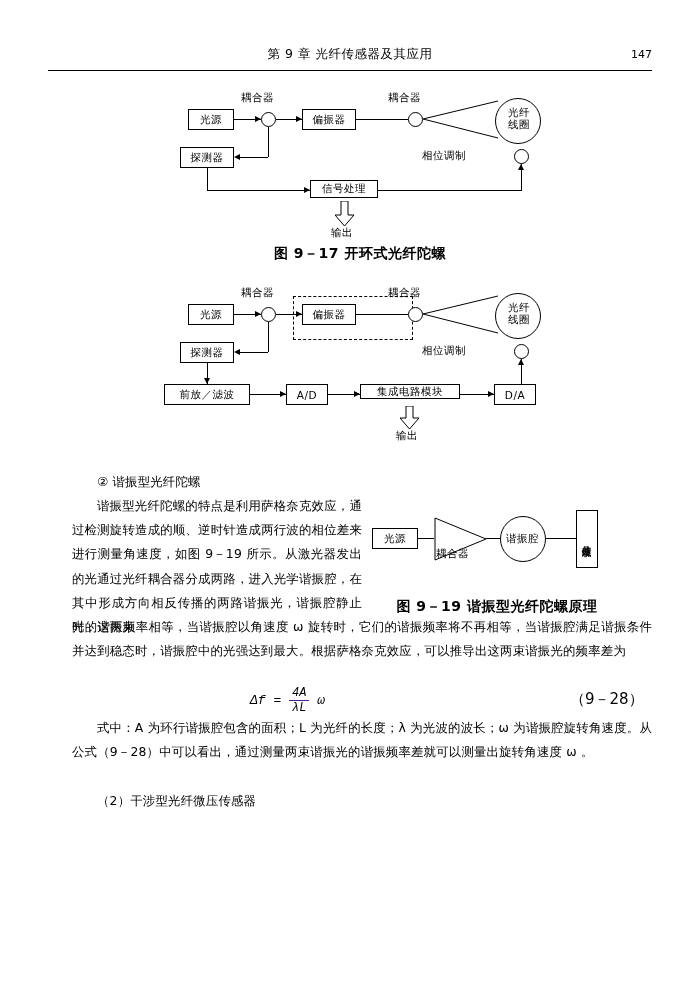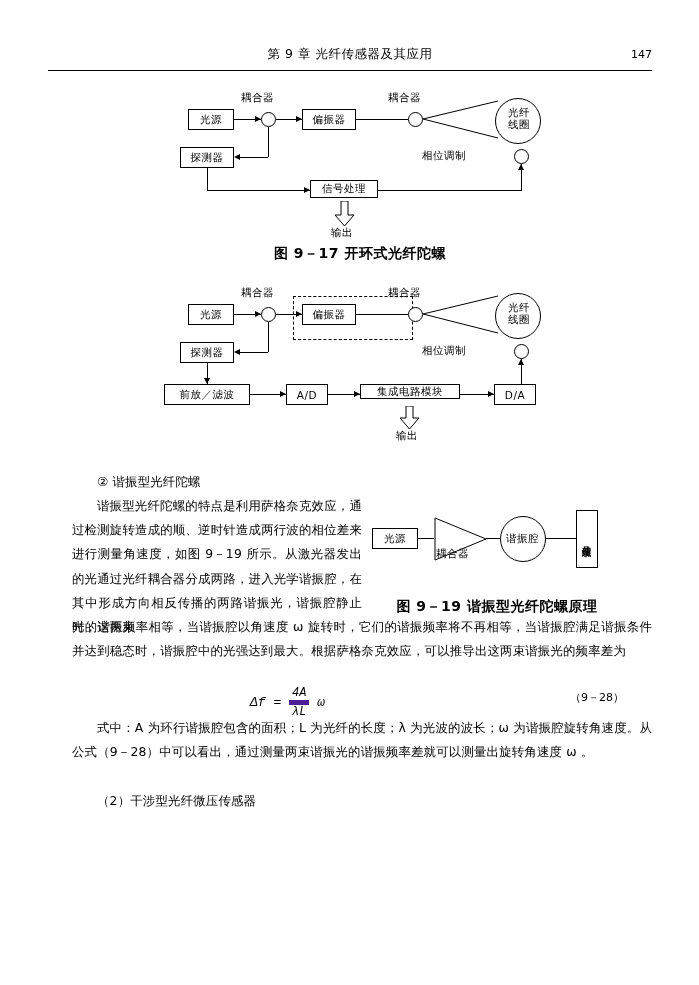--- a/index.html
+++ b/index.html
@@ -142,7 +142,7 @@
     text-align: center;
     font-style: italic;
   }
-  .frac .num { display: block; border-bottom: 5px solid #4c1d95; padding: 0 3px; font-size: 12px;}
+  .frac .num { display: block; border-bottom: 1px solid #4c1d95; padding: 0 3px; font-size: 12px;}
   .frac .den { display: block; padding: 0 3px; font-size: 12px;}
   .it { font-style: italic; }
 </style>

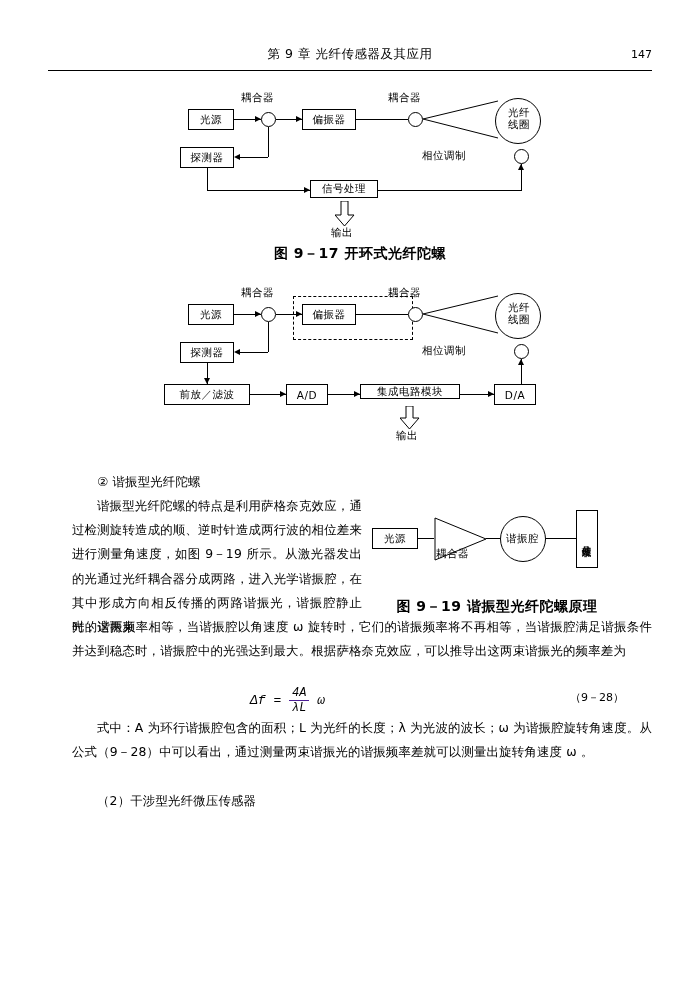--- a/index.html
+++ b/index.html
@@ -133,7 +133,7 @@
   }
   .eq-no {
     position: absolute;
-    font-size: 11px;
+    font-size: 15px;
     text-align: center;
   }
   .frac {

